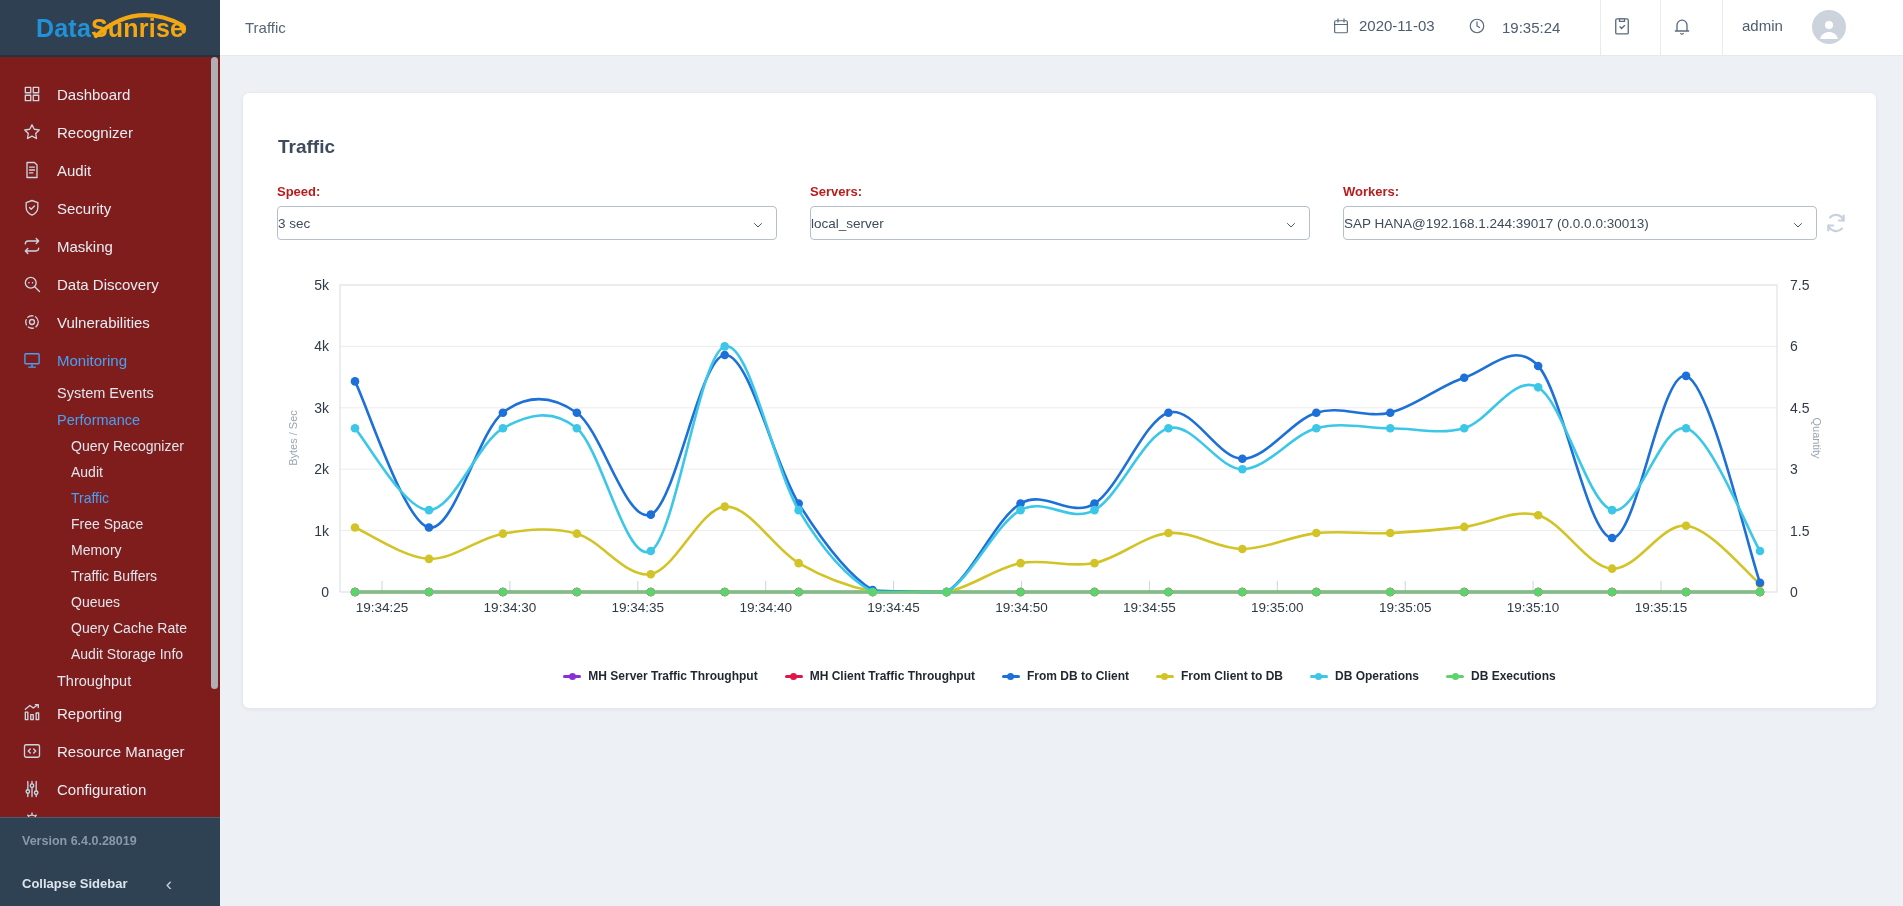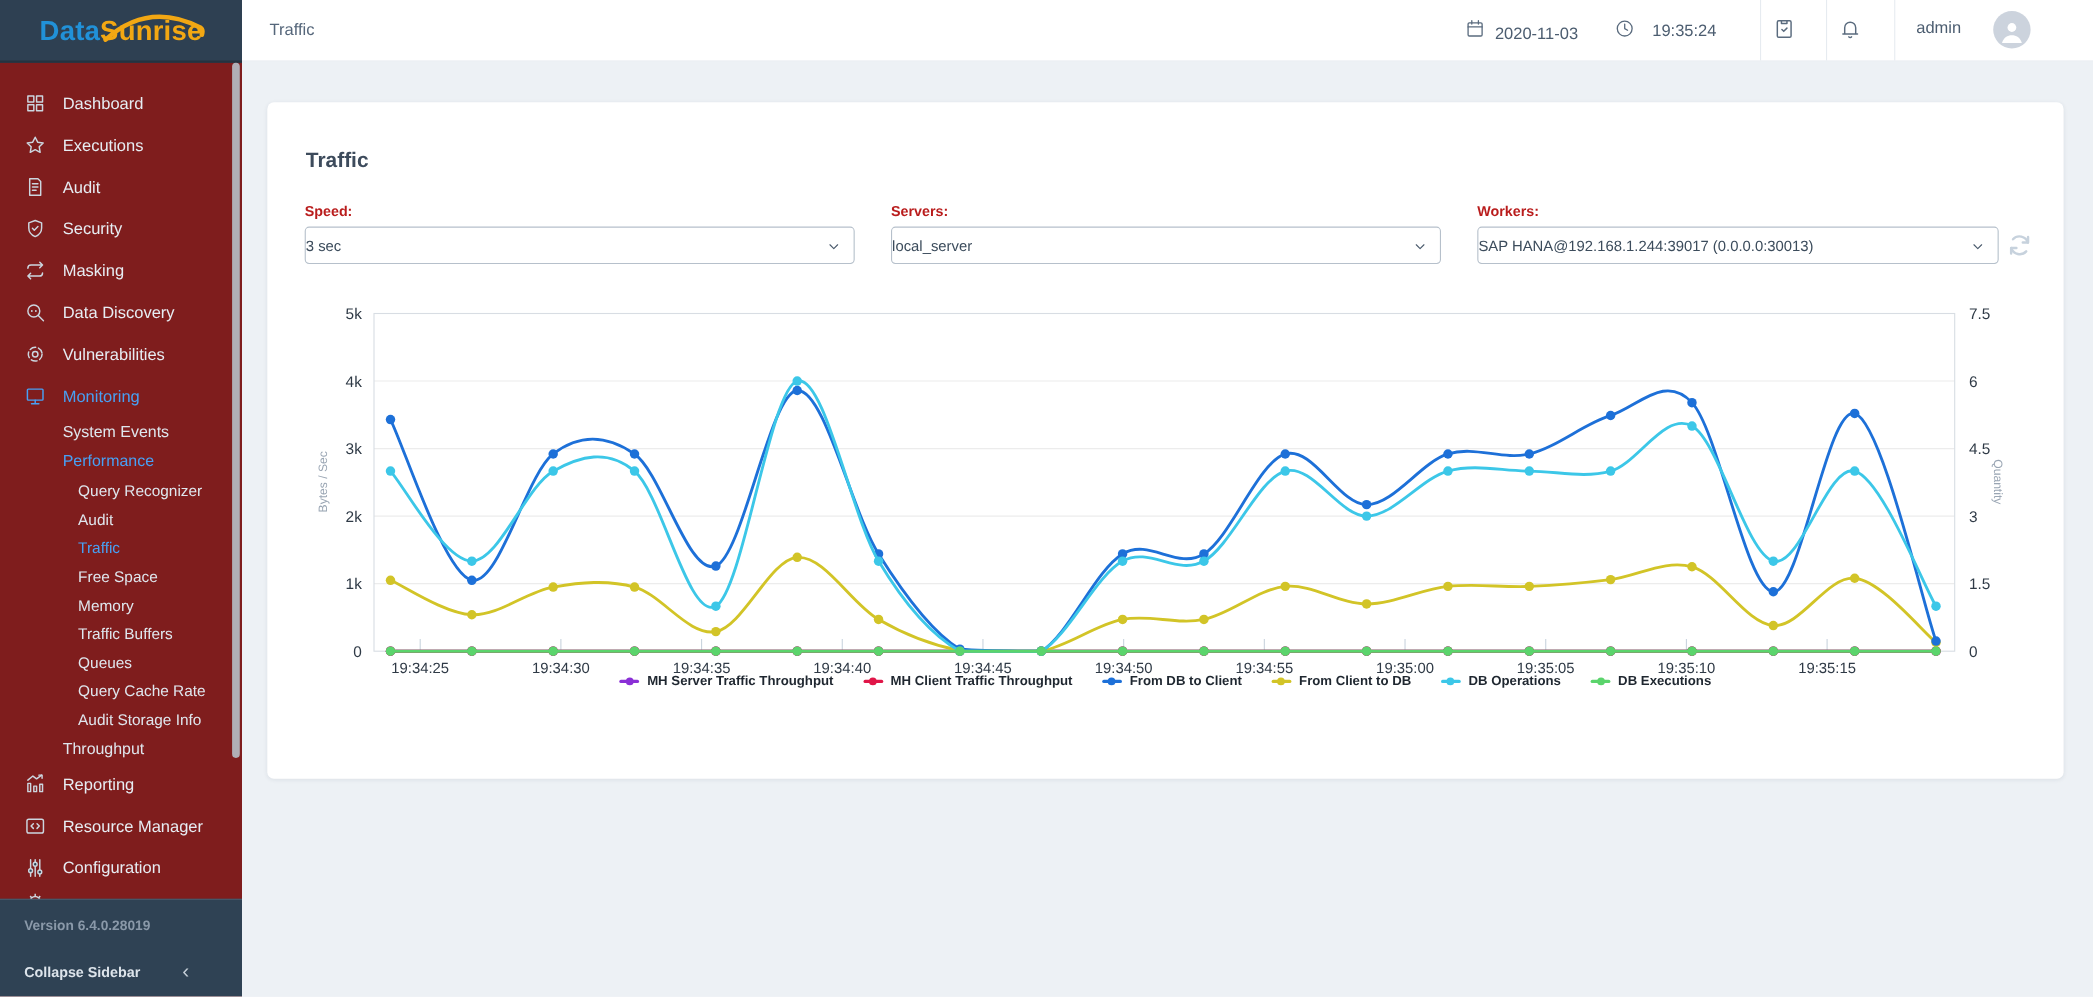--- a/index.html
+++ b/index.html
@@ -41,7 +41,7 @@
       border-bottom:1px solid #e5eaef;z-index:4;}
   #breadcrumb{position:absolute;left:25px;top:19px;font-size:15px;color:#55667a;}
   .hicon svg{stroke:#5a6b7e;fill:none;stroke-width:1.6;stroke-linecap:round;stroke-linejoin:round;}
-  #h-date{position:absolute;left:1112px;top:17px;display:flex;align-items:flex-end;gap:9px;
+  #h-date{position:absolute;left:1112px;top:17px;display:flex;align-items:flex-start;gap:9px;
       font-size:15px;color:#4c5d70;}
   #h-time{position:absolute;left:1248px;top:17px;display:flex;align-items:center;gap:16px;
       font-size:15px;color:#4c5d70;}

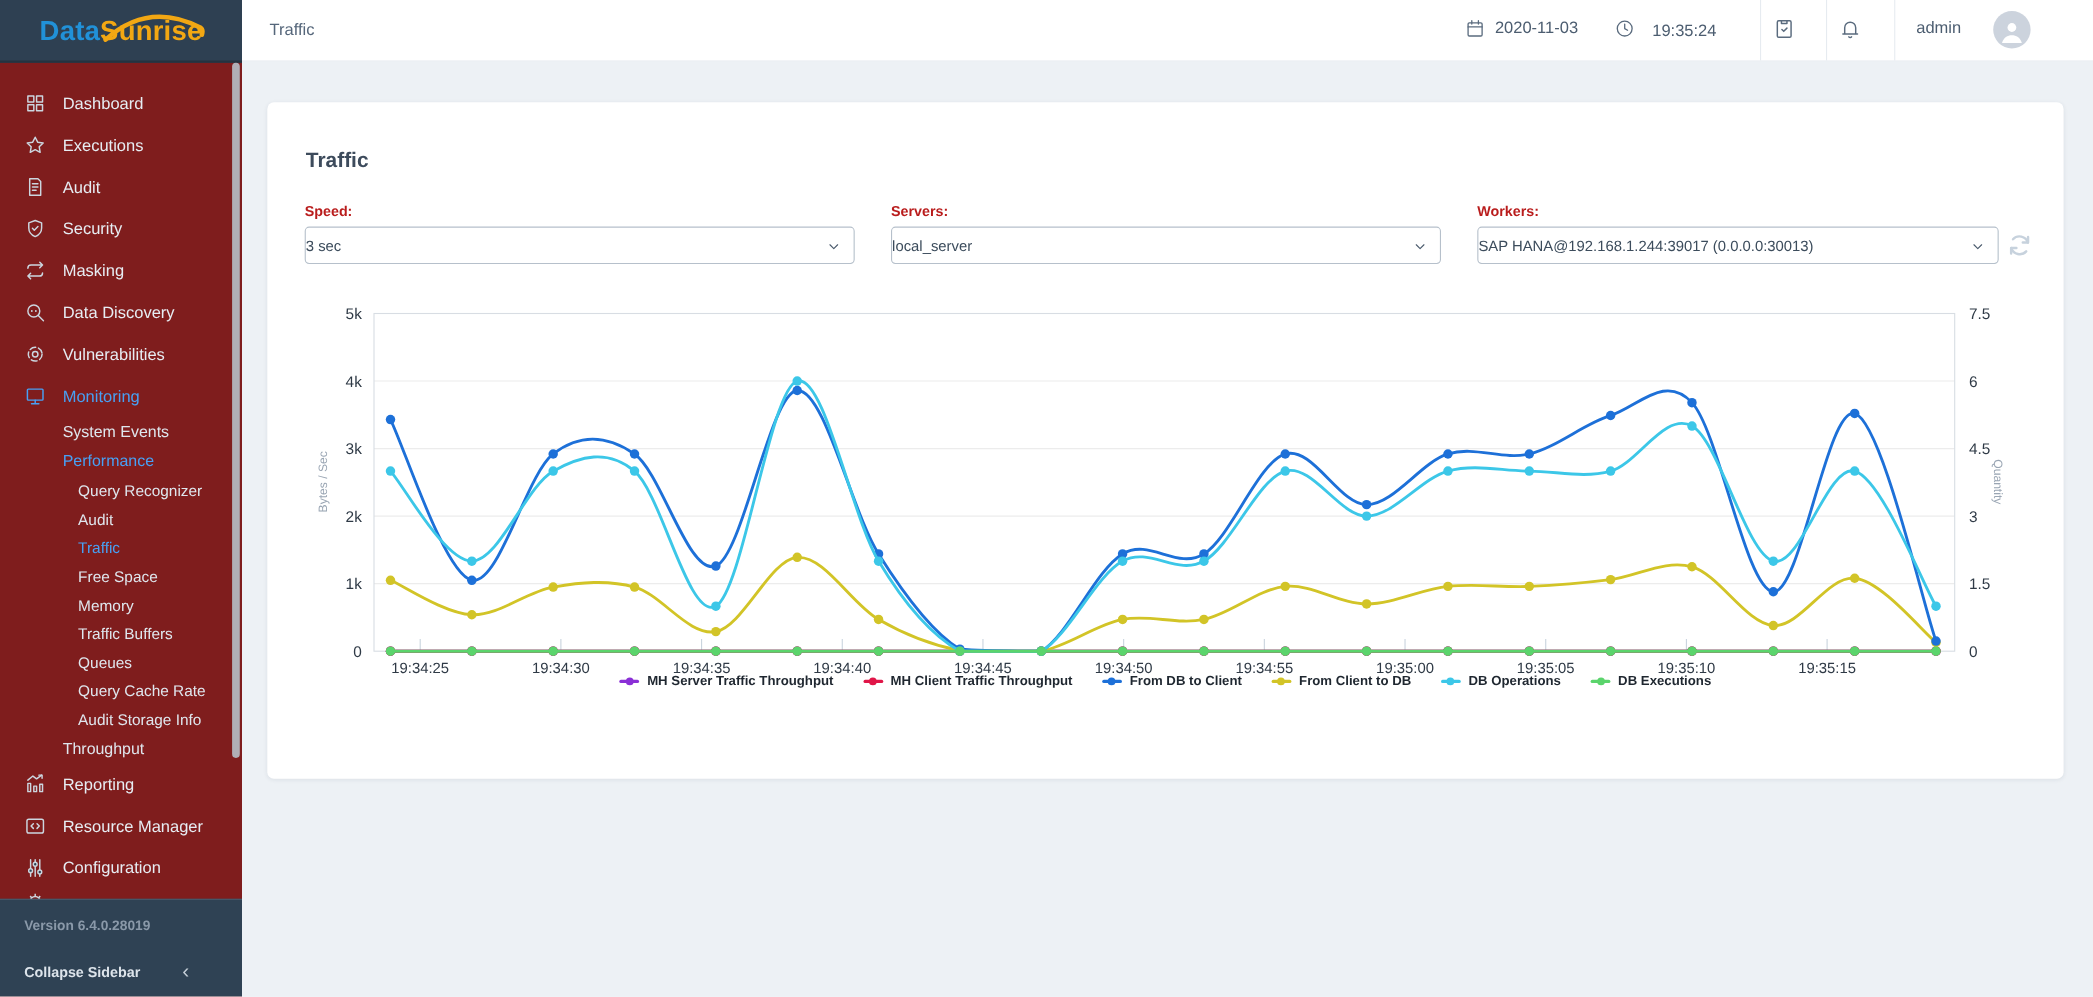--- a/index.html
+++ b/index.html
@@ -99,7 +99,7 @@
           <span class="ic"><svg width="20" height="20" viewBox="0 0 24 24">
               <path d="M12 3.3l2.7 5.4 6 .9-4.3 4.2 1 6-5.4-2.9-5.4 2.9 1-6L3.3 9.6l6-.9z"></path>
             </svg></span>
-          <span class="lb">Executions</span>
+          <span class="lb">Recognizer</span>
         </div>
         <div class="mi l1">
           <span class="ic"><svg width="20" height="20" viewBox="0 0 24 24">

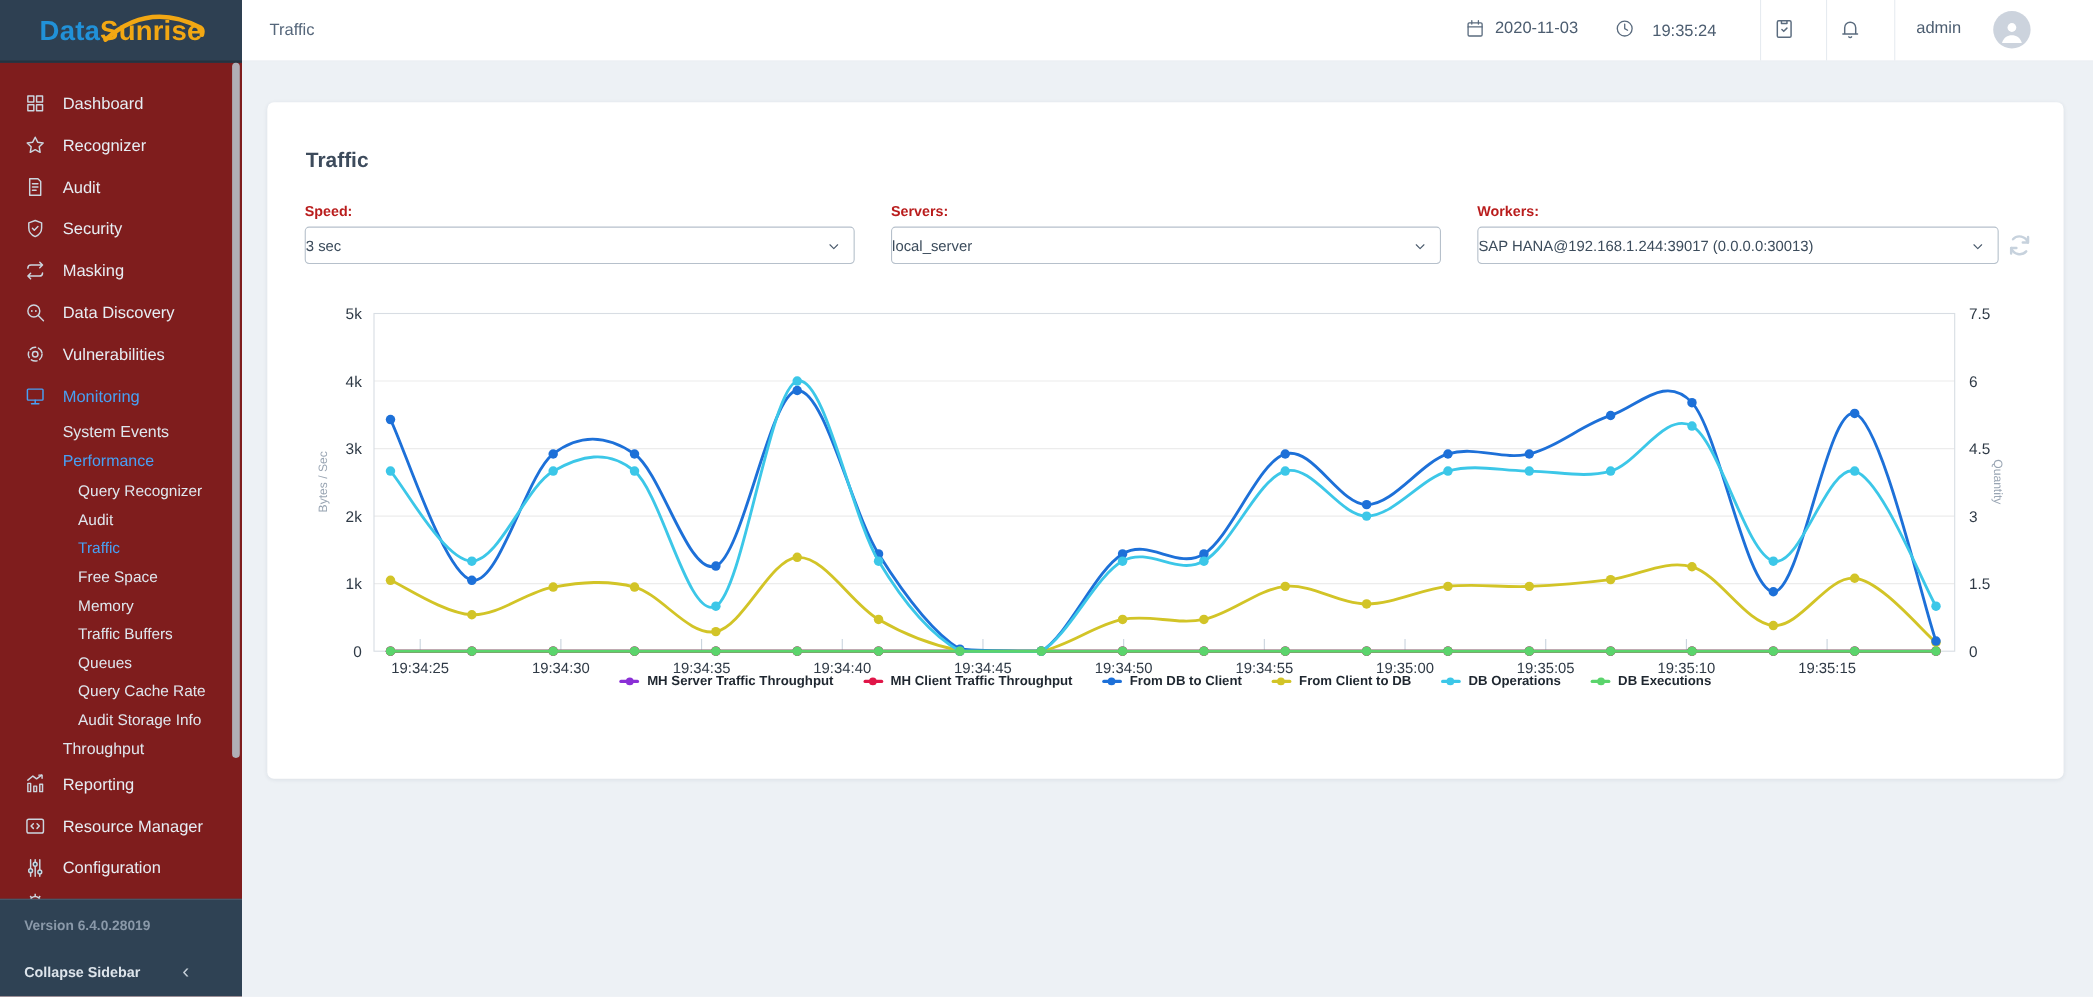--- a/index.html
+++ b/index.html
@@ -67,7 +67,7 @@
   #refresh-btn{position:absolute;left:1581px;top:118px;width:24px;height:24px;cursor:pointer;}
   #refresh-btn svg{stroke:#c7d2dd;fill:none;stroke-width:2.2;stroke-linecap:round;stroke-linejoin:round;}
   #chart-wrap{position:absolute;left:0;top:137px;width:1633px;height:400px;}
-  #legend{position:absolute;left:0;top:519px;width:1633px;display:flex;justify-content:center;
+  #legend{position:absolute;left:0;top:576px;width:1633px;display:flex;justify-content:center;
       gap:27px;}
   .leg-item{display:flex;align-items:center;gap:7px;cursor:pointer;}
   .leg-marker{position:relative;width:18px;height:8px;}

